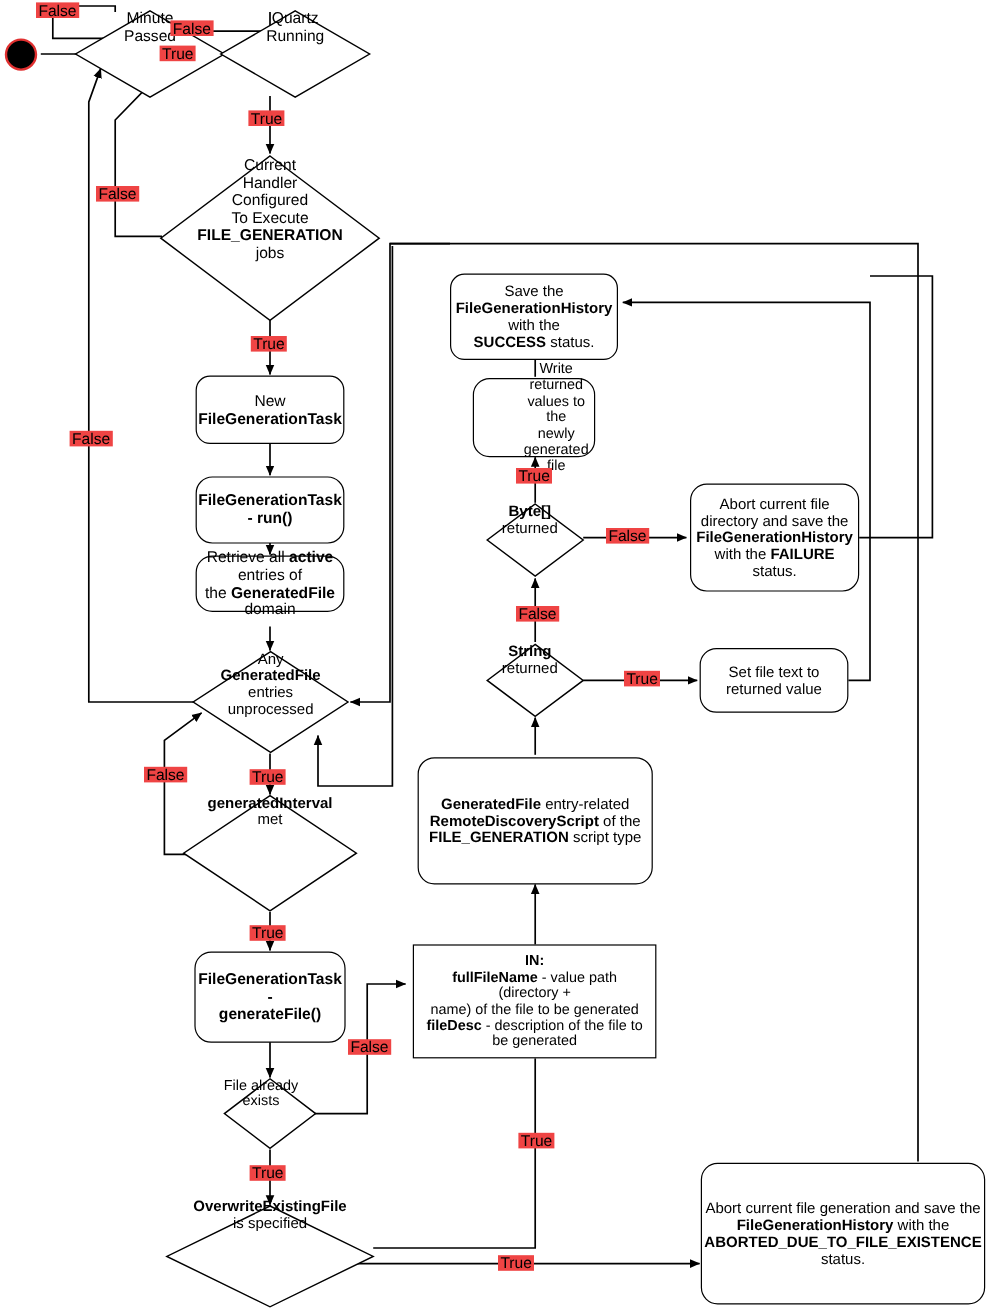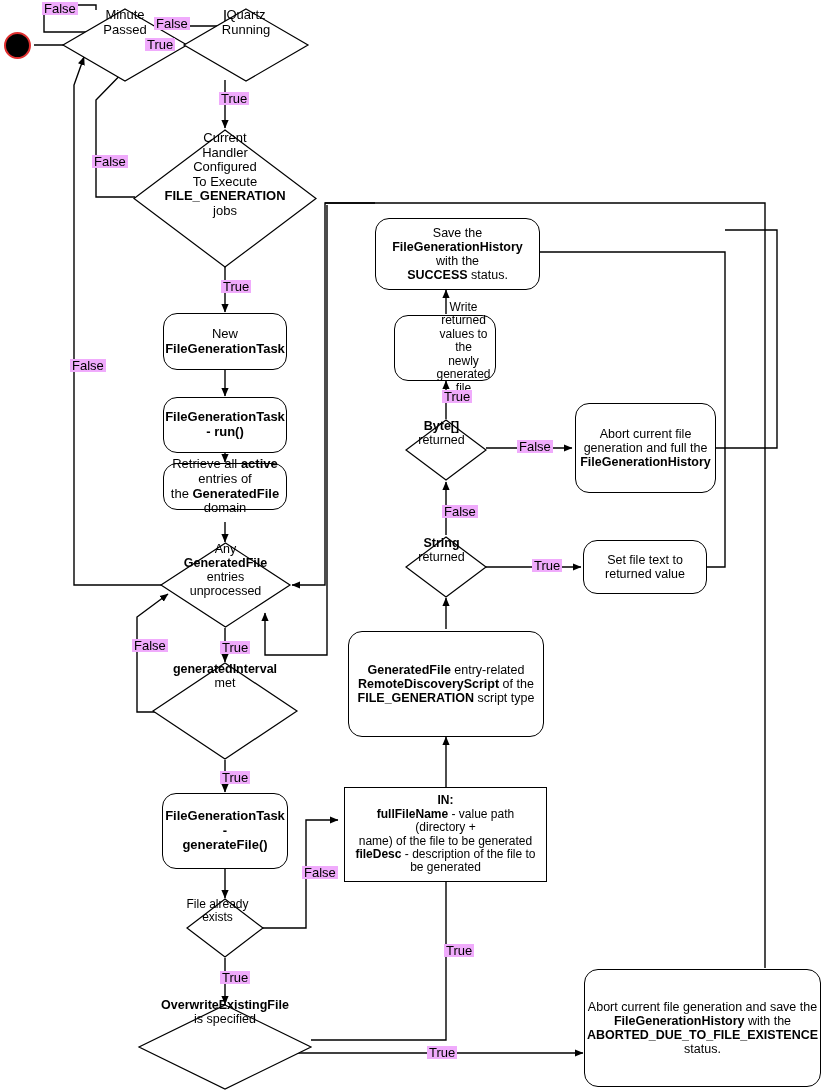--- a/index.html
+++ b/index.html
@@ -73,11 +73,10 @@
   .elabel {
     position: absolute;
     color: #000000;
-    background: #f0abfc;
+    background: #ef4444;
     padding: 0 2px;
     white-space: nowrap;
     line-height: 1;
-    margin-left: 12px;
   }
   .start-dot {
     position: absolute;

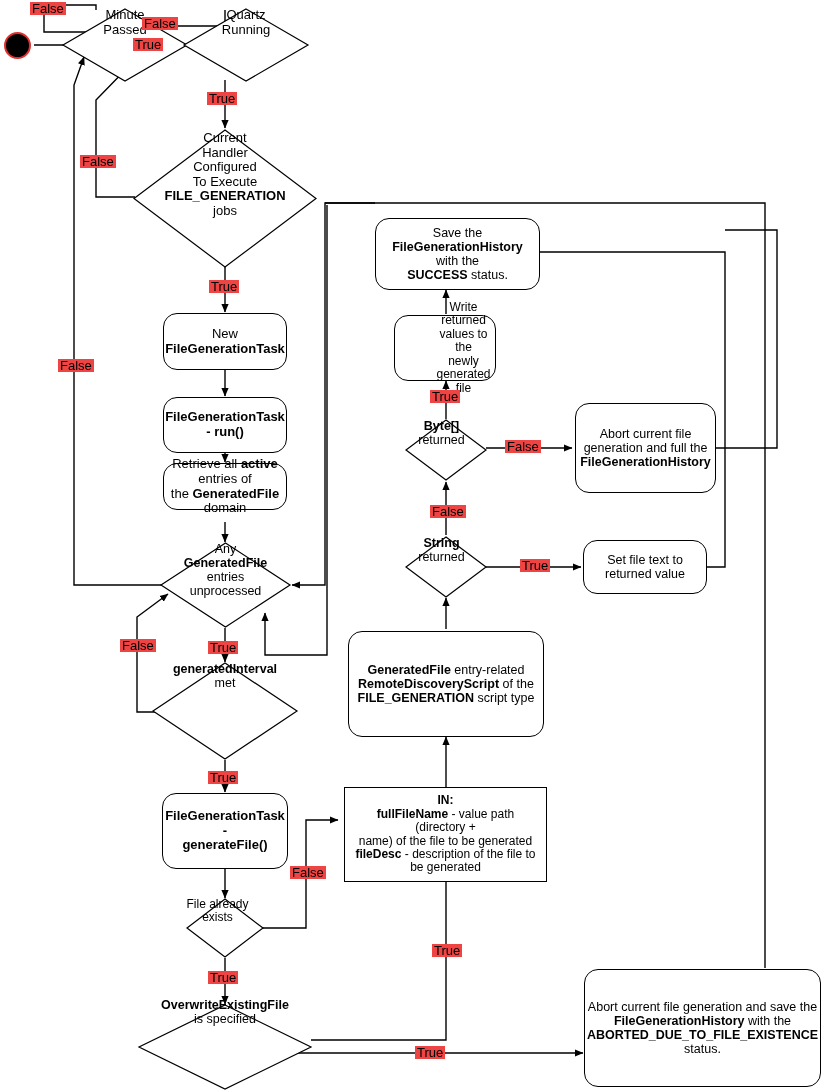--- a/index.html
+++ b/index.html
@@ -294,7 +294,7 @@
     </div>
   </div>
 
-  <div class="node rbox fs125" style="left:375px; top:218px; width:165px; height:72px;">
+  <div class="node rbox fs125" style="left:375px; top:228px; width:140px; height:72px;border-radius:12px;">
     <div class="txt">
       <div>Save the</div>
       <div><b>FileGenerationHistory</b></div>

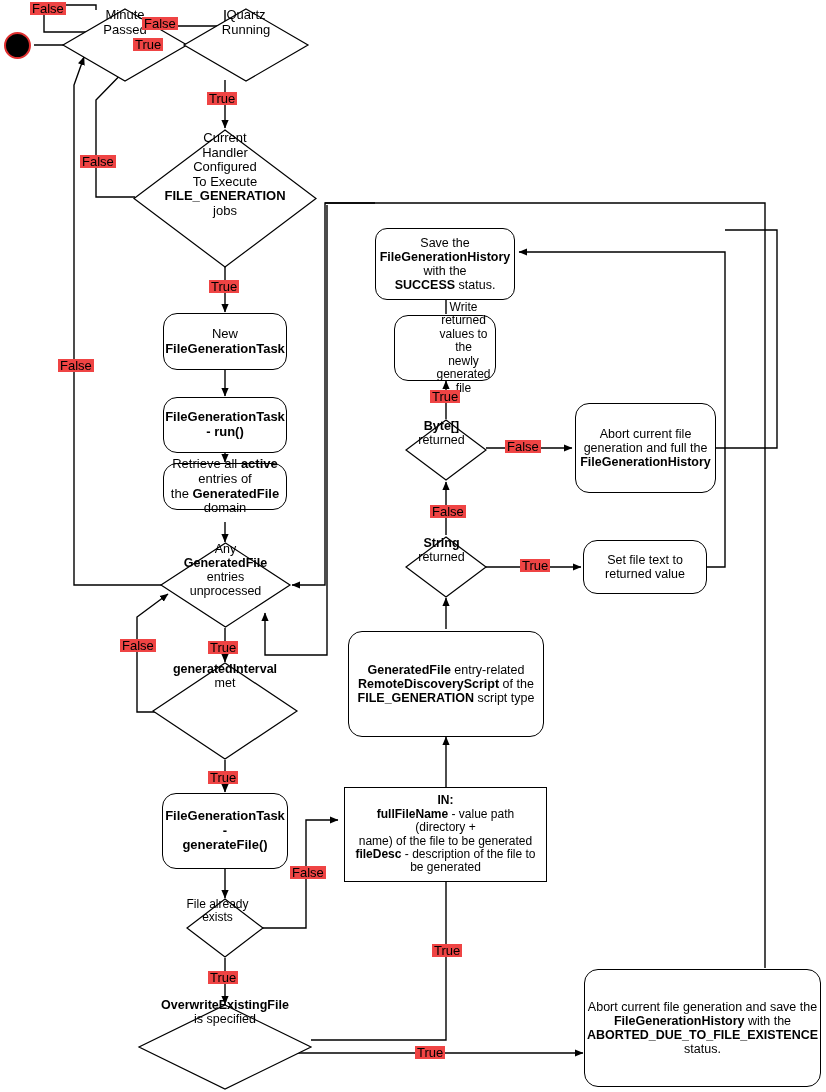--- a/index.html
+++ b/index.html
@@ -210,7 +210,7 @@
     </div>
   </div>
 
-  <div class="node rbox fs13" style="left:163px; top:313px; width:124px; height:57px;">
+  <div class="node rbox fs13" style="left:163px; top:313px; width:124px; height:57px;border-radius:12px;">
     <div class="txt">
       <div>New</div>
       <div><b>FileGenerationTask</b></div>

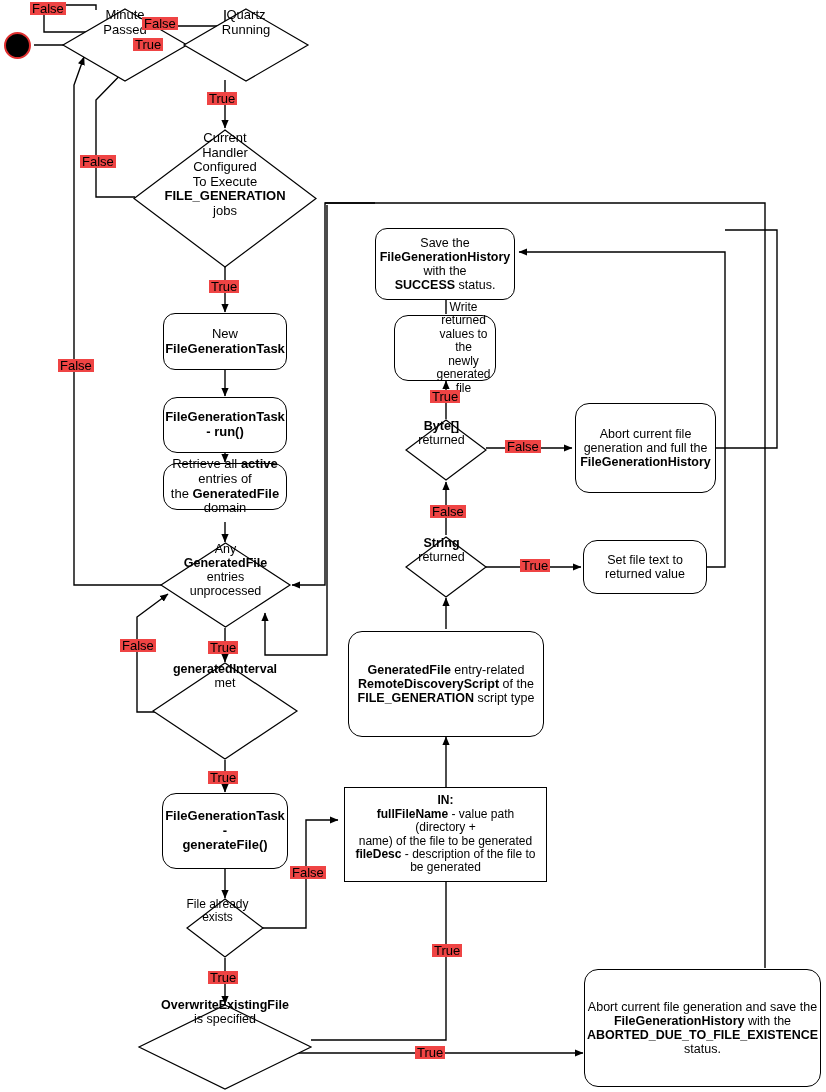--- a/index.html
+++ b/index.html
@@ -341,7 +341,7 @@
   <div class="node rbox fs125" style="left:575px; top:403px; width:141px; height:90px;">
     <div class="txt">
       <div>Abort current file</div>
-      <div>generation and full the</div>
+      <div>directory and save the</div>
       <div><b>FileGenerationHistory</b></div>
     </div>
   </div>

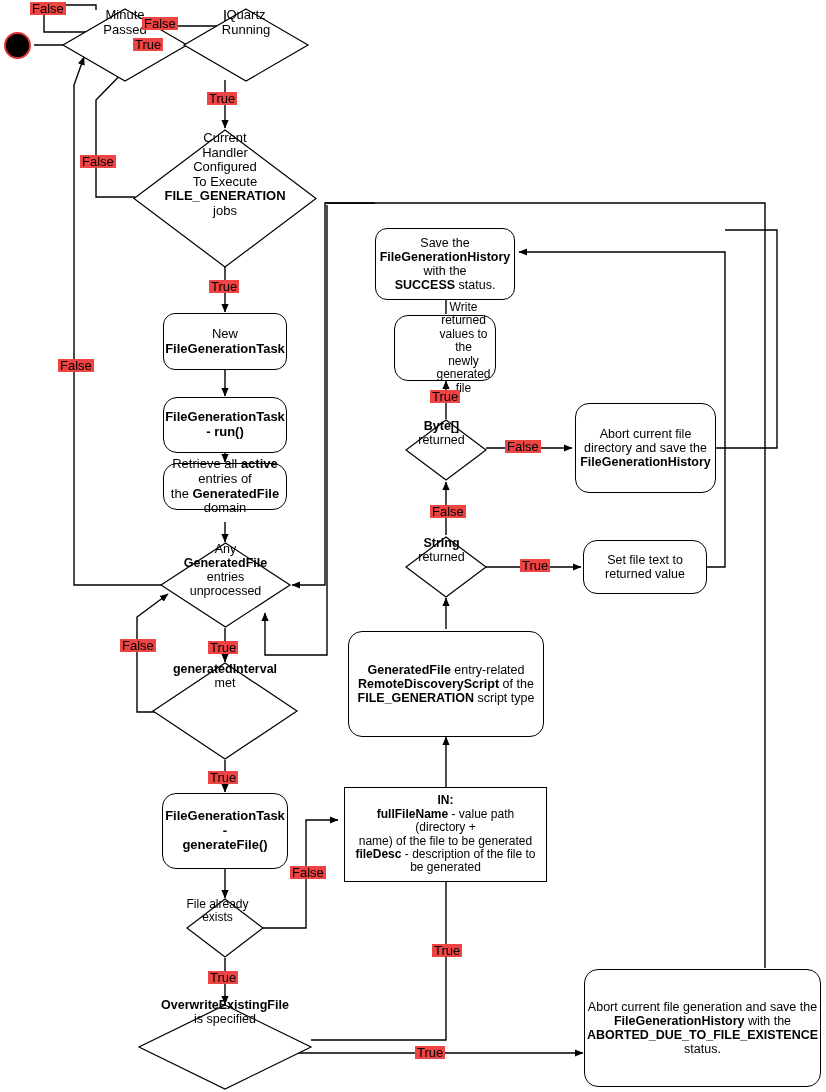--- a/index.html
+++ b/index.html
@@ -343,6 +343,9 @@
       <div>Abort current file</div>
       <div>directory and save the</div>
       <div><b>FileGenerationHistory</b></div>
+      <div>
+        <span>with the </span><b>FAILURE</b><span> status.</span>
+      </div>
     </div>
   </div>
 

